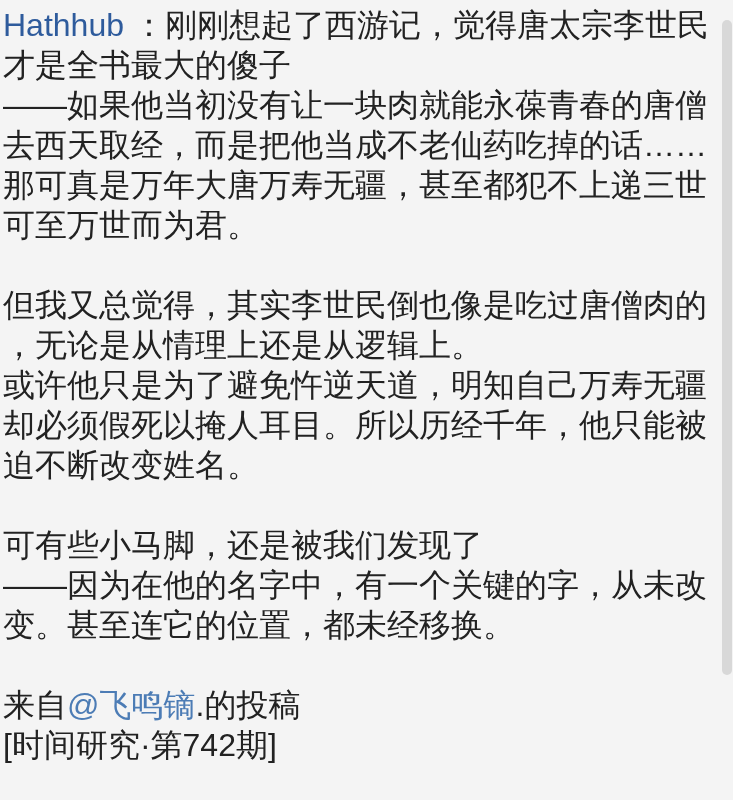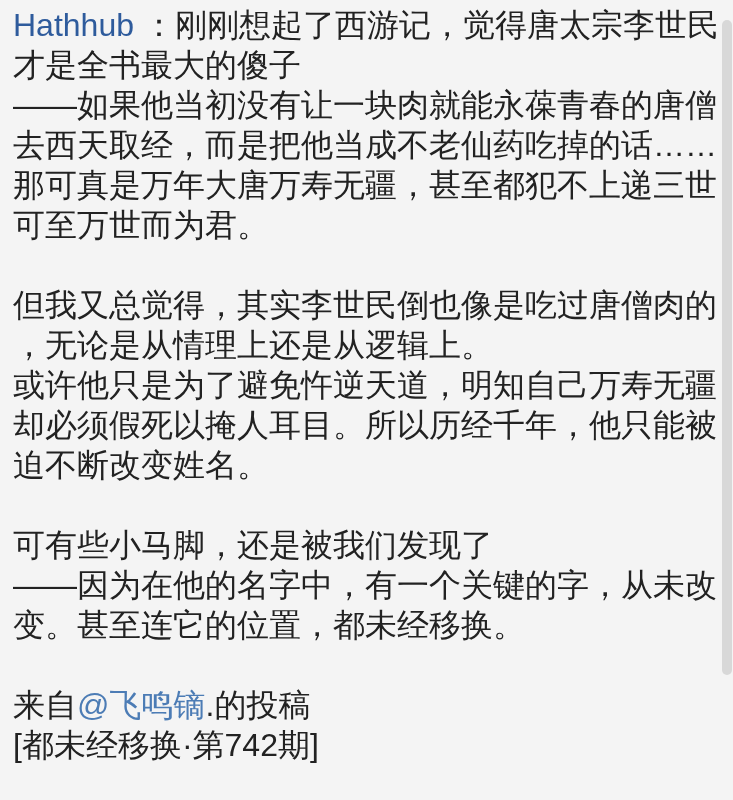--- a/index.html
+++ b/index.html
@@ -17,7 +17,7 @@
   .post-body {
     box-sizing: border-box;
     width: 733px;
-    padding: 5px 12px 0 13px;
+    padding: 5px 12px 0 3px;
     font-size: 32px;
     line-height: 40px;
     color: #222222;

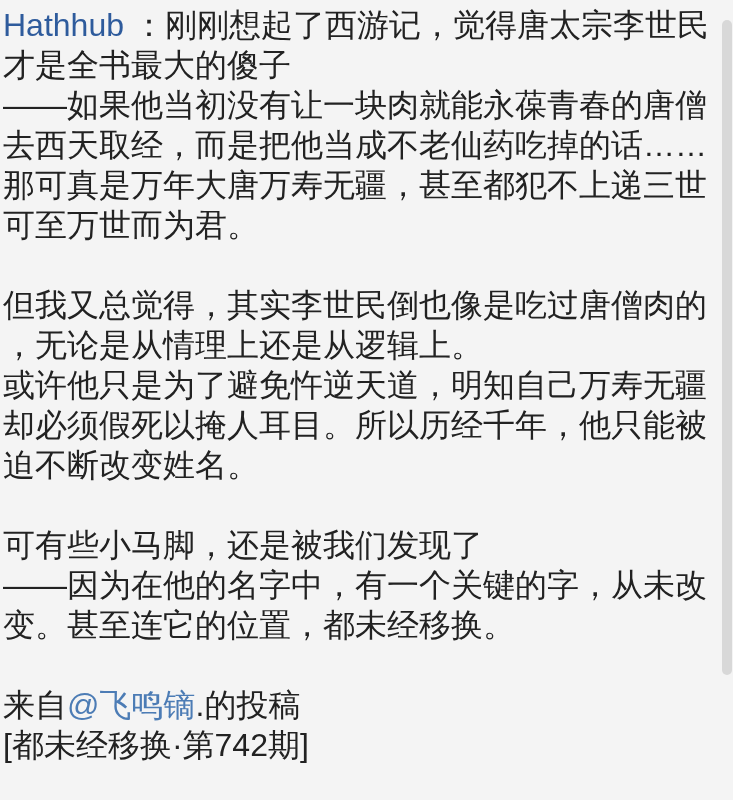--- a/index.html
+++ b/index.html
@@ -57,7 +57,7 @@
 ——因为在他的名字中，有一个关键的字，从未改变。甚至连它的位置，都未经移换。
 
 来自</span><span class="mention-link">@飞鸣镝</span><span>.的投稿
-[都未经移换·第742期]</span></div>
+[时间研究·第742期]</span></div>
 
 <div class="scrollbar-thumb"></div>
 

